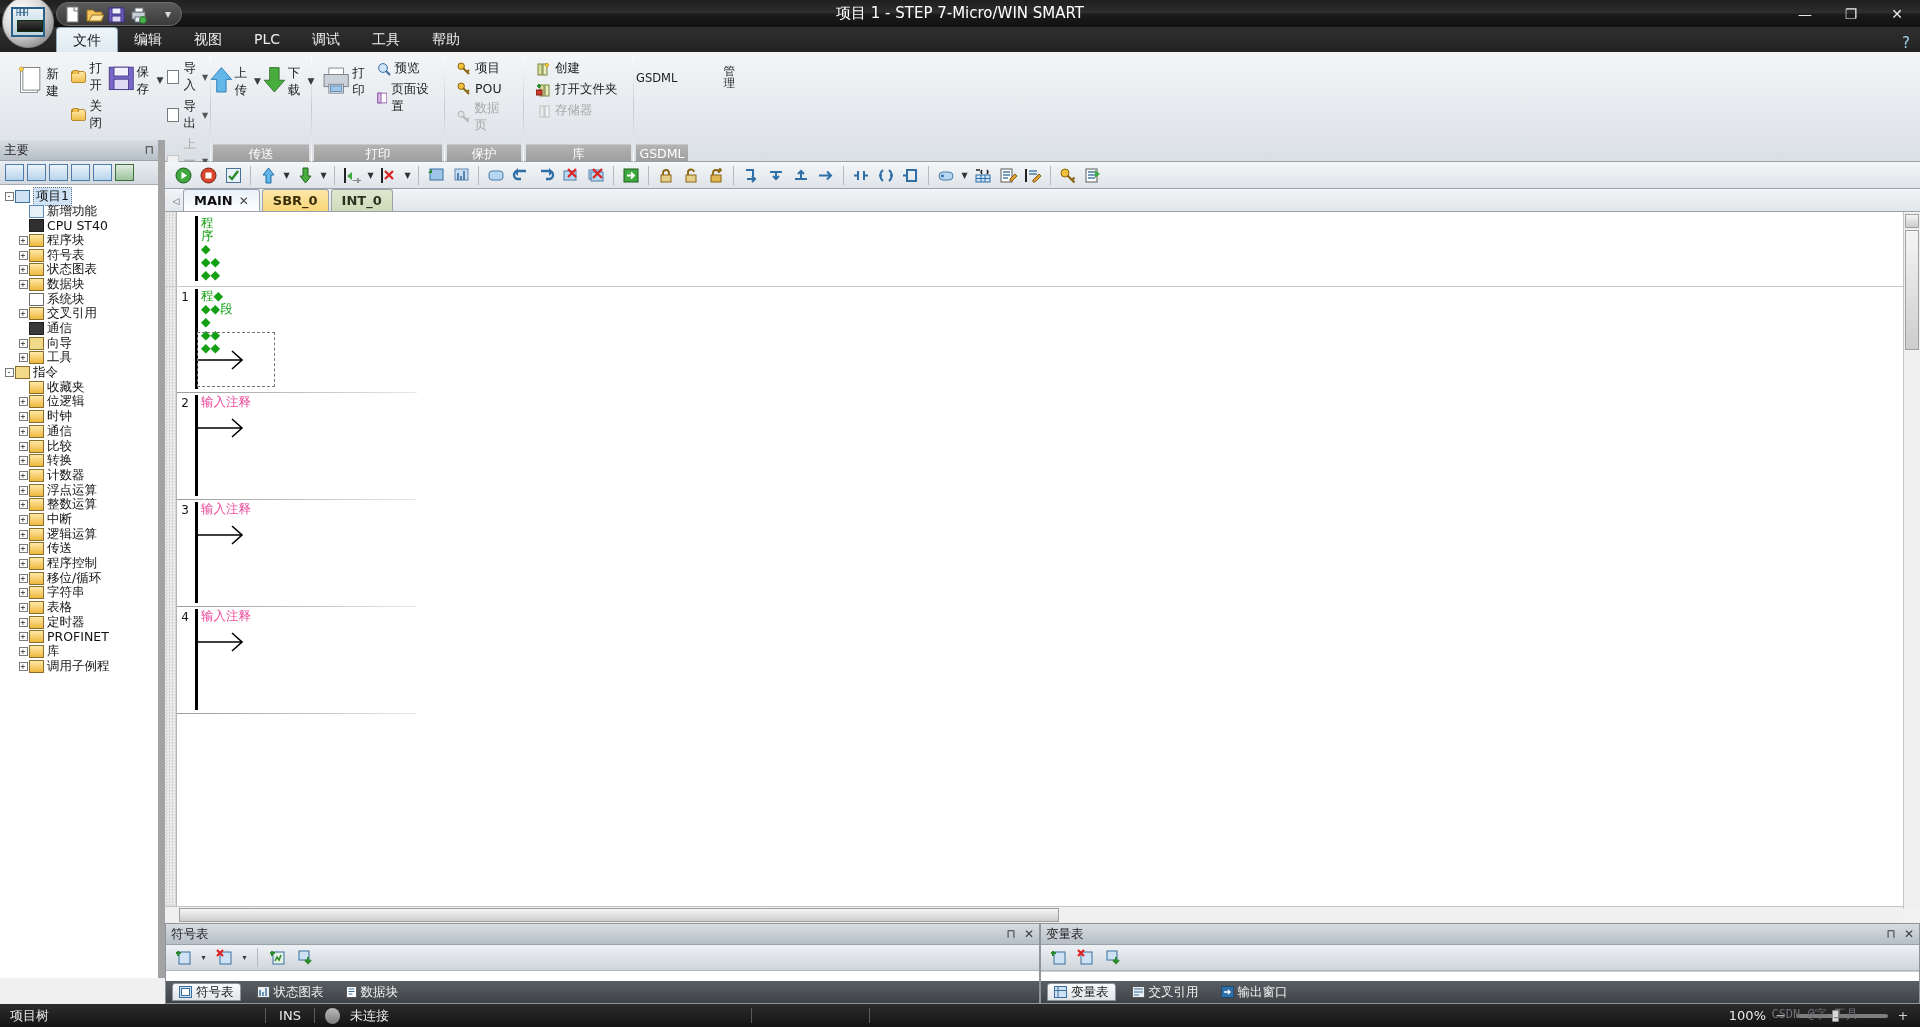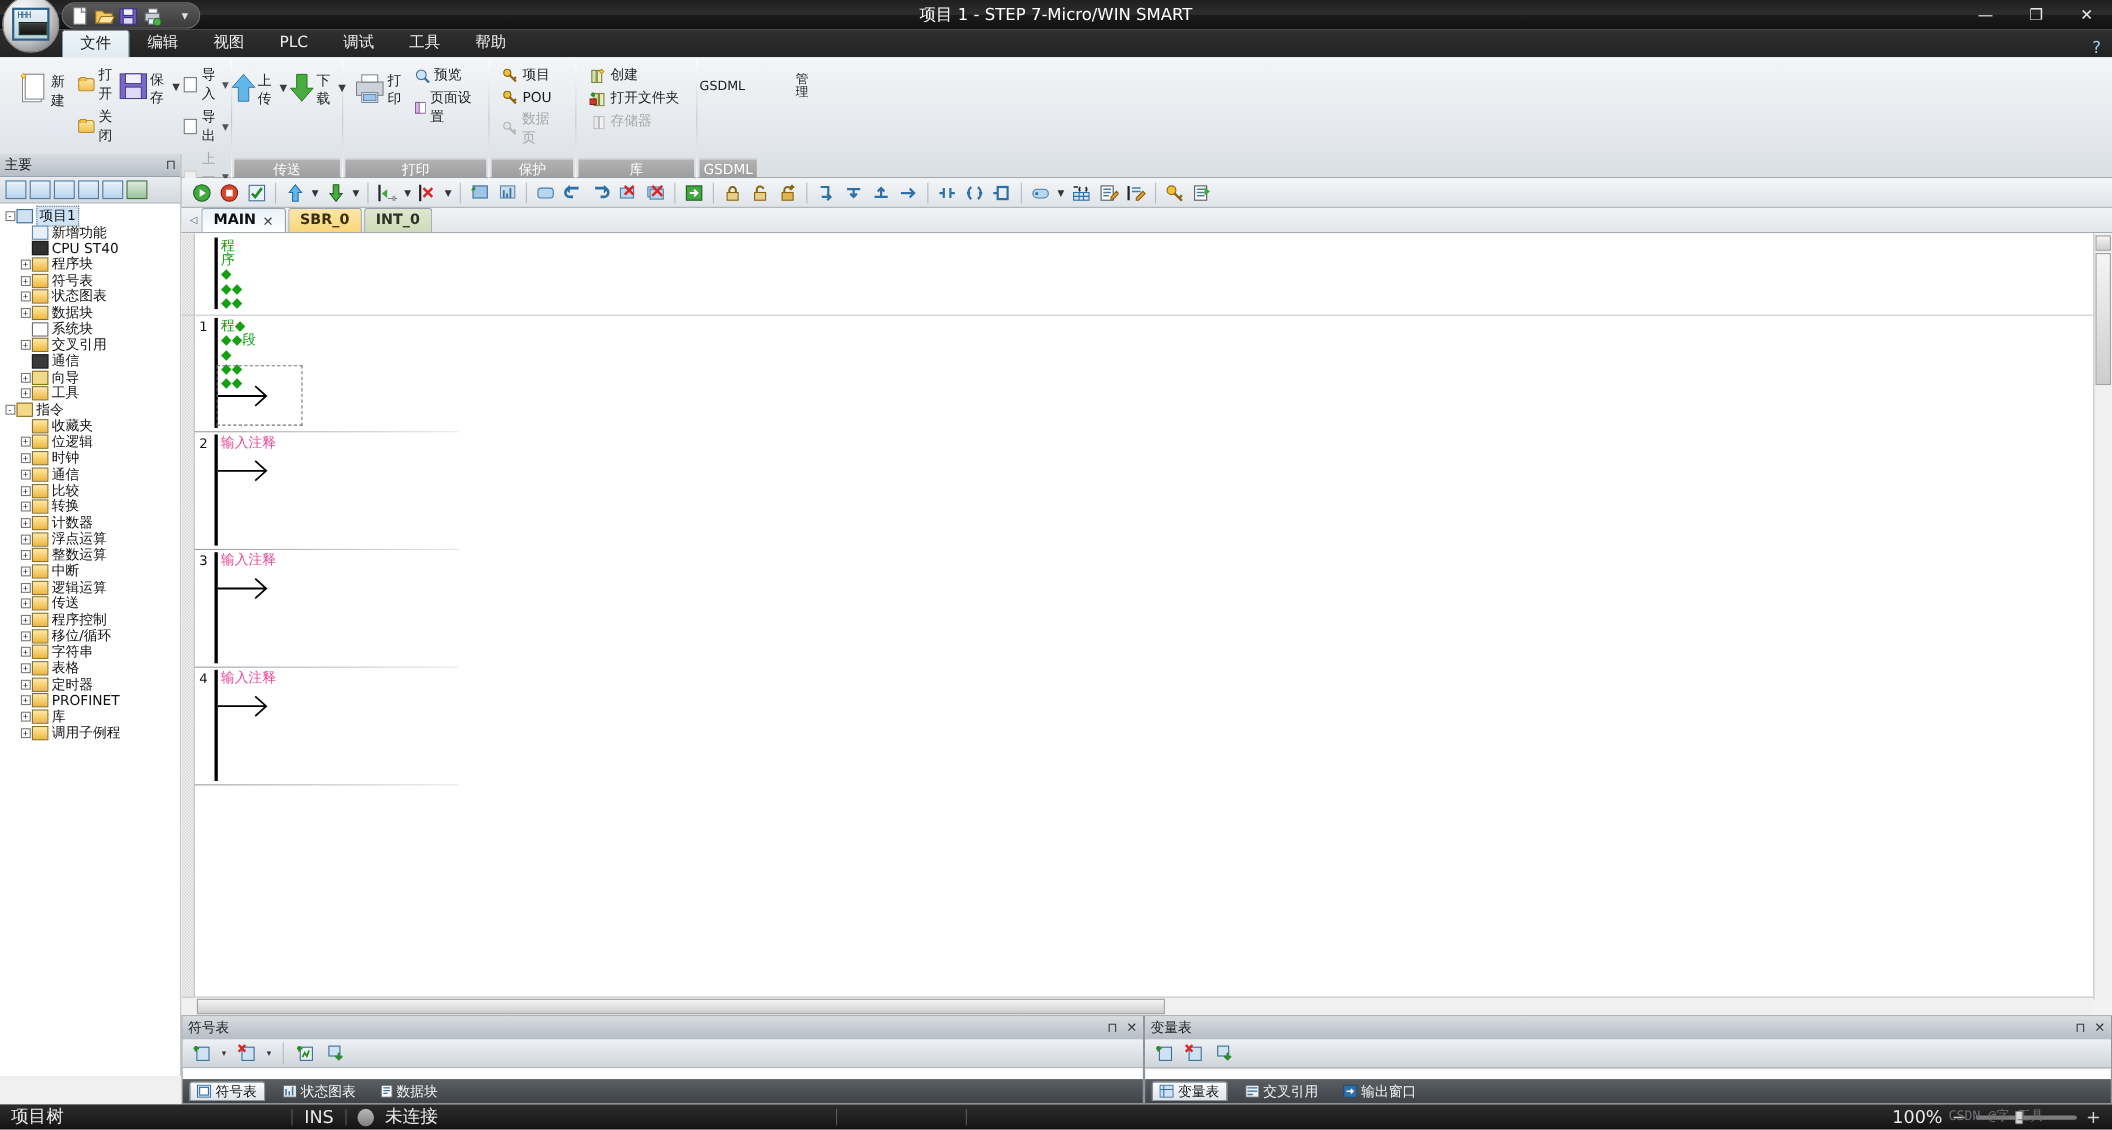--- a/index.html
+++ b/index.html
@@ -120,7 +120,7 @@
   
   .leftpanel {
     position:absolute; left:0; top:140px; width:165px; height:838px;
-    background:#ffffff; border-right:1px solid #a3a3a3;
+    background:#ffffff; border-right:7px solid #a3a3a3;
   }
   .lp-header {
     height:21px; background:linear-gradient(to bottom,#d7dce1,#b6bec6);

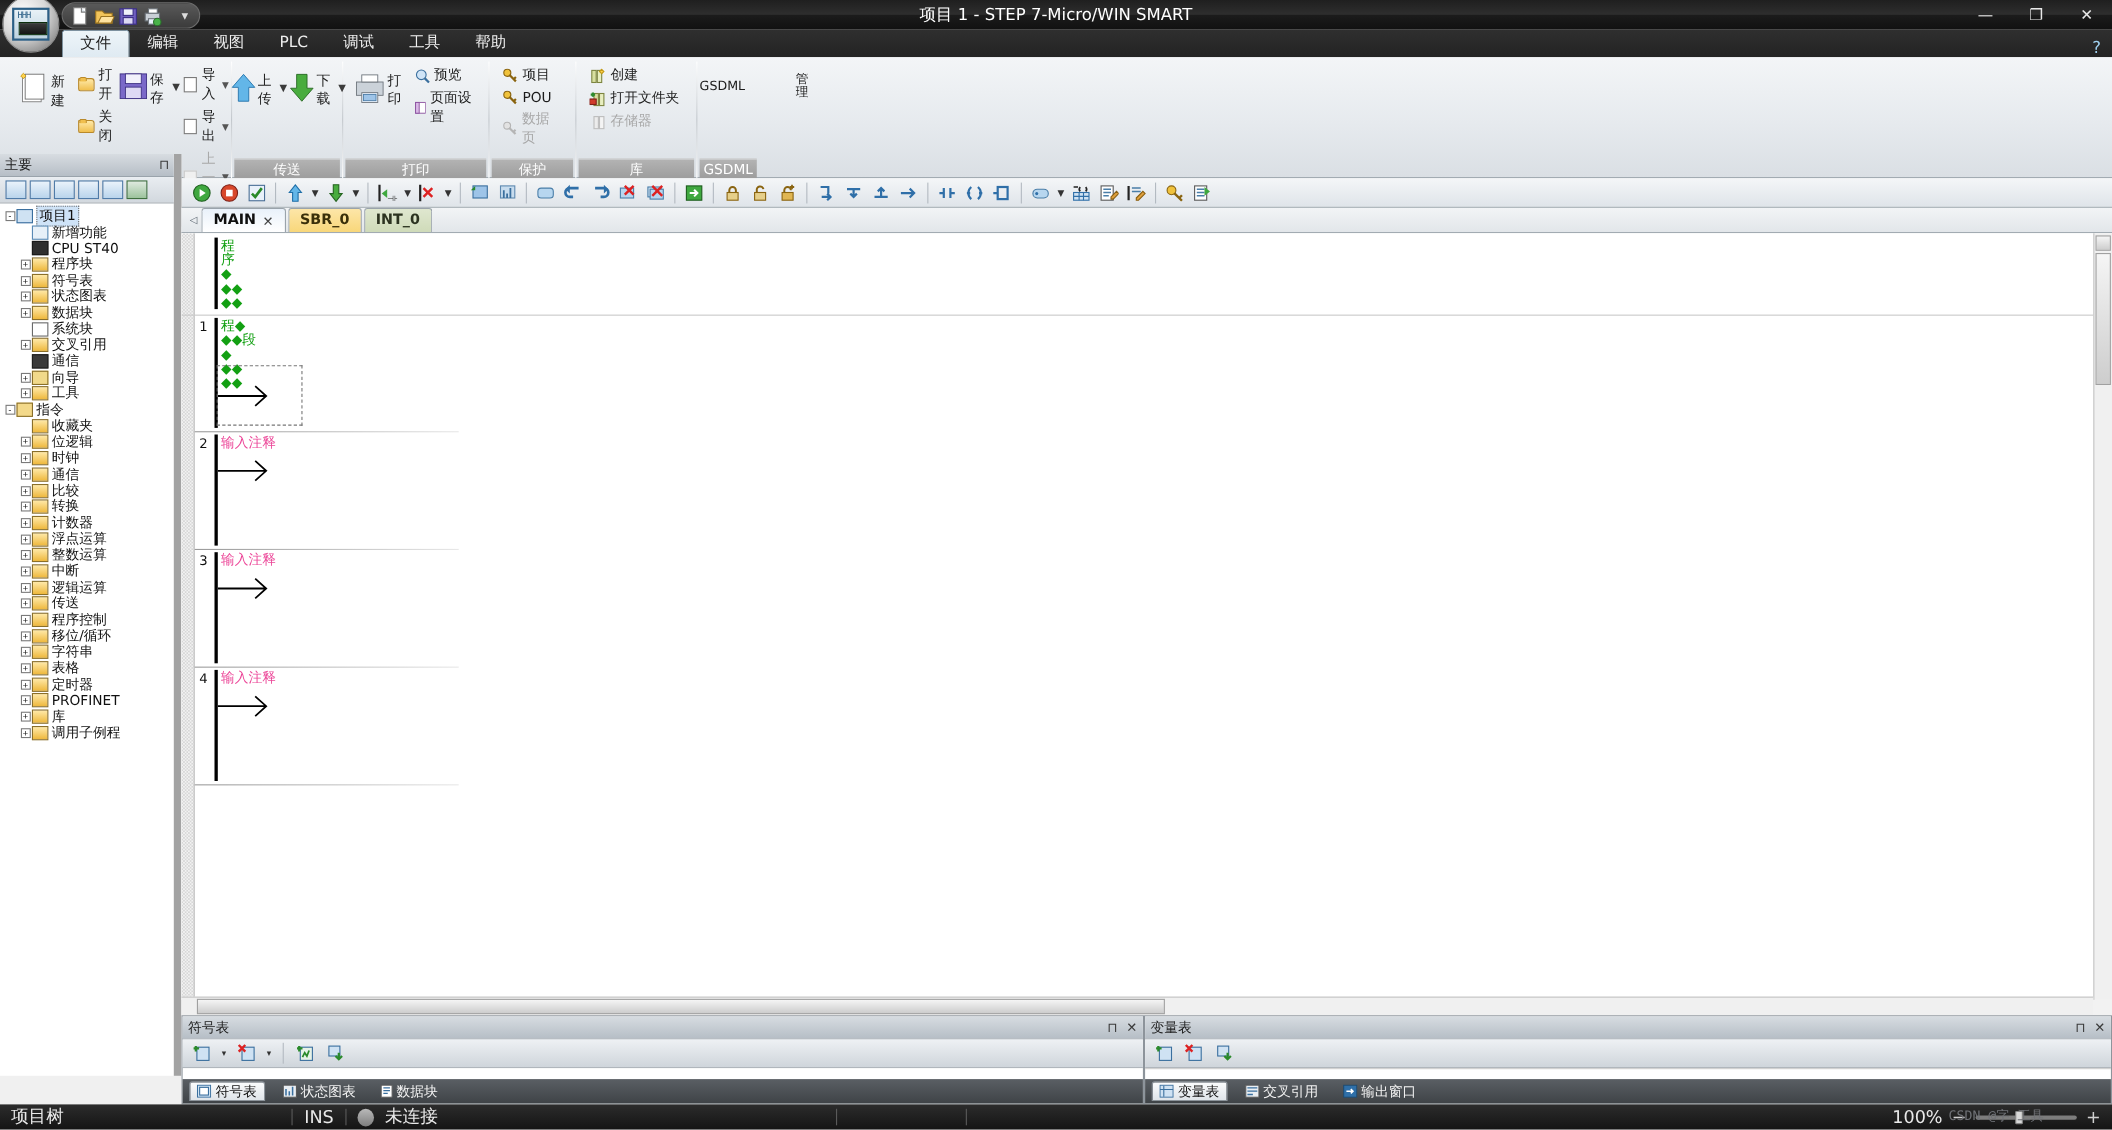--- a/index.html
+++ b/index.html
@@ -191,7 +191,7 @@
   .statusbar {
     position:absolute; left:0; top:1004px; width:1920px; height:23px;
     background:linear-gradient(to bottom,#2c2c2c,#141414); color:#e9e9e9;
-    display:flex; align-items:center; font-size:16px;
+    display:flex; align-items:center; font-size:13px;
   }
   .sb-cell { height:23px; display:flex; align-items:center; padding:0 10px; }
   .sb-div { width:1px; height:15px; background:#5a5a5a; }

